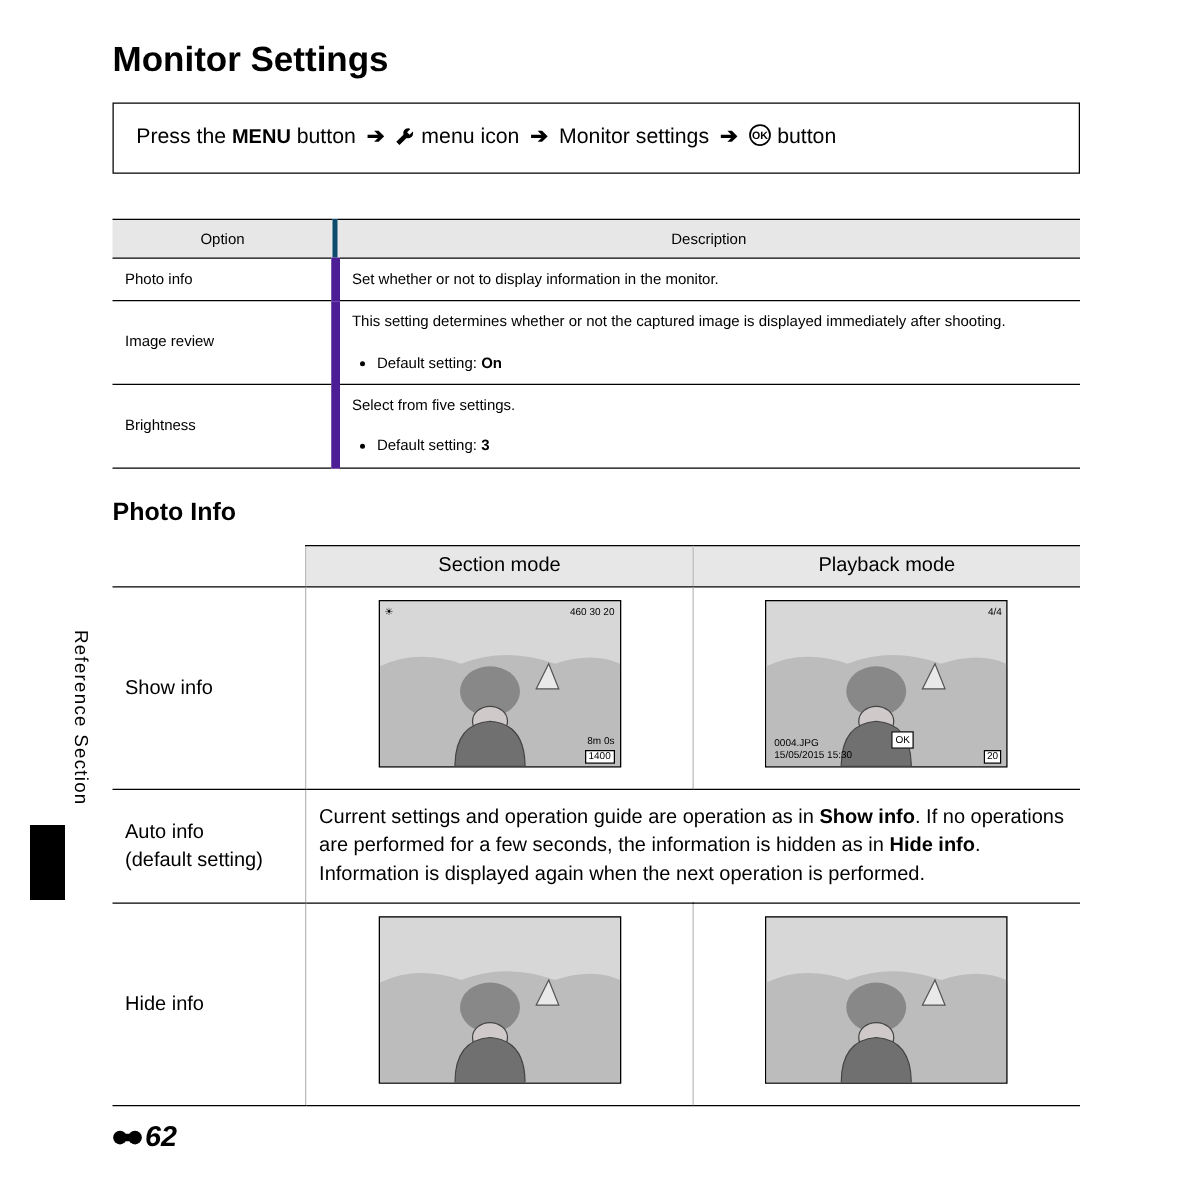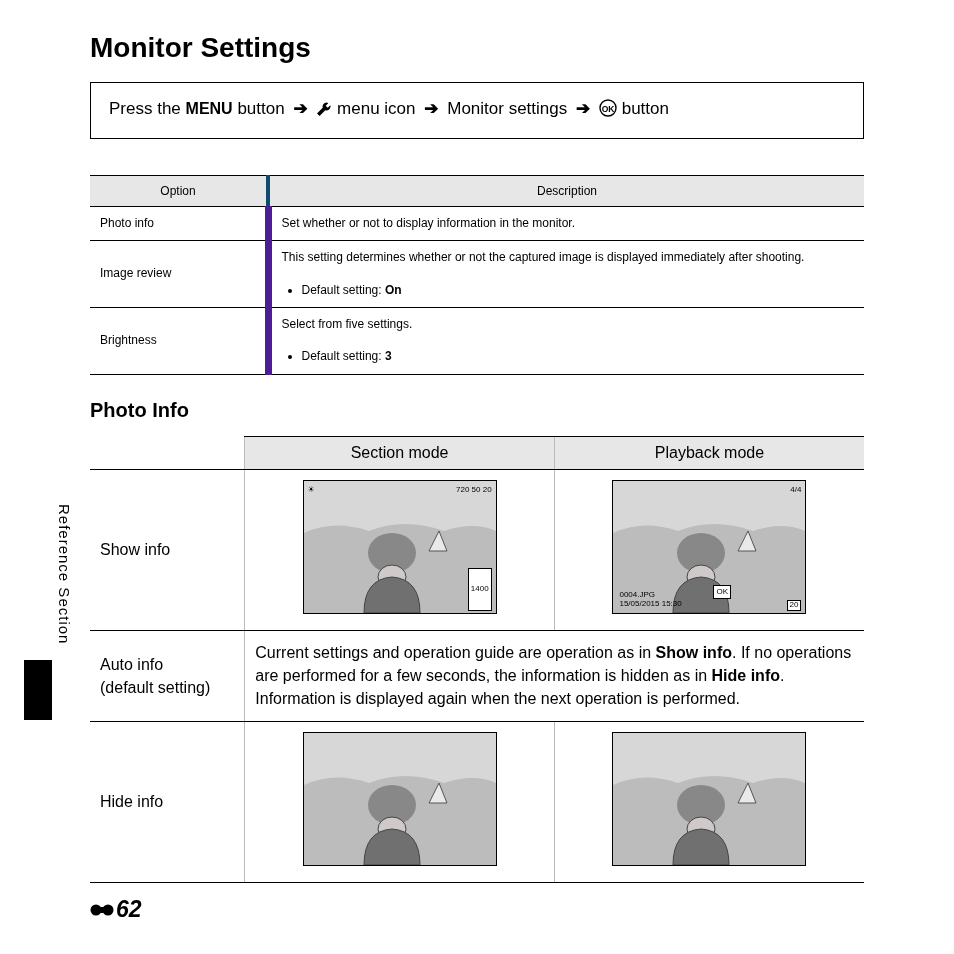--- a/index.html
+++ b/index.html
@@ -117,7 +117,7 @@
           <path d="M60 132 Q60 98 88 96 Q116 98 116 132 Z" fill="#707070" stroke="#444"></path>
         </svg>
         <span class="overlay tl">☀</span>
-        <span class="overlay tr">720 50 20</span>
+        <span class="overlay tr">460 30 20</span>
         <span class="overlay br2">8m 0s</span>
         <span class="overlay br" style="border:1px solid #000;padding:16px 2px;background:#fff">1400</span>
       </div>

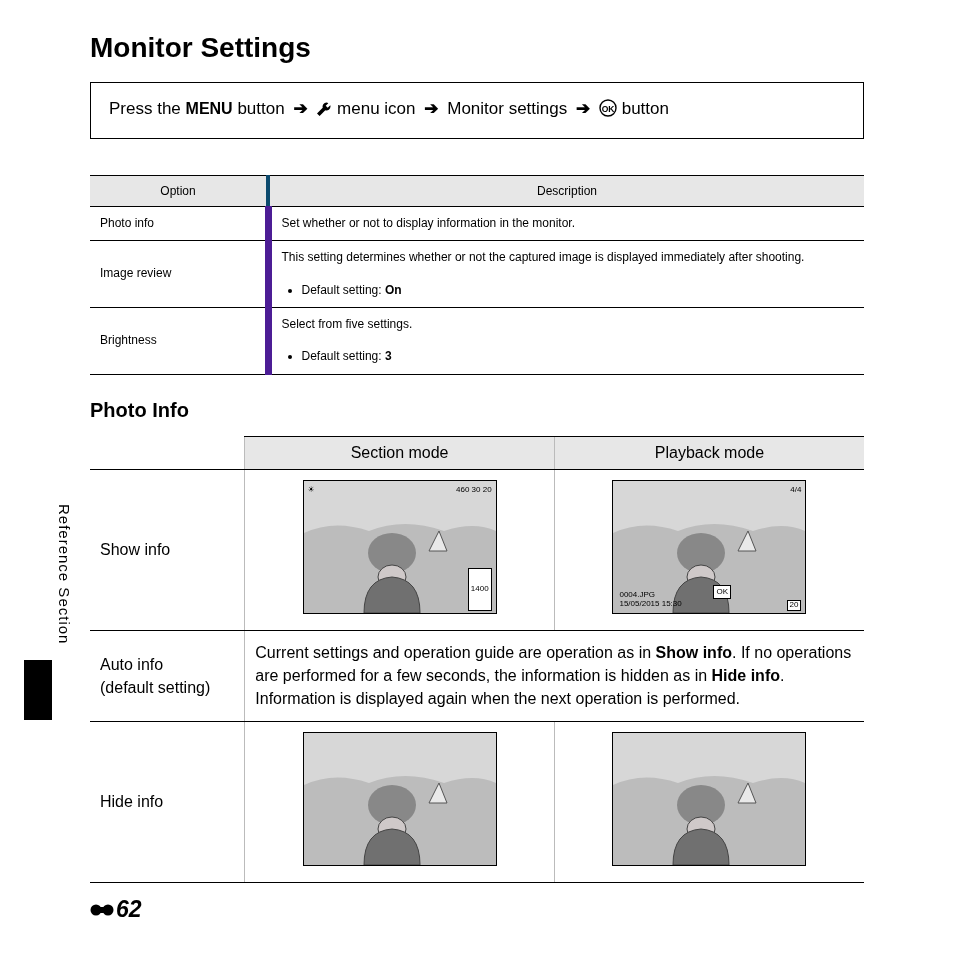--- a/index.html
+++ b/index.html
@@ -119,7 +119,7 @@
         <span class="overlay tl">☀</span>
         <span class="overlay tr">460 30 20</span>
         <span class="overlay br2">8m 0s</span>
-        <span class="overlay br" style="border:1px solid #000;padding:16px 2px;background:#fff">1400</span>
+        <span class="overlay br" style="border:1px solid #000;padding:0 2px;background:#fff">1400</span>
       </div>
     </td>
     <td class="thumb-cell">

